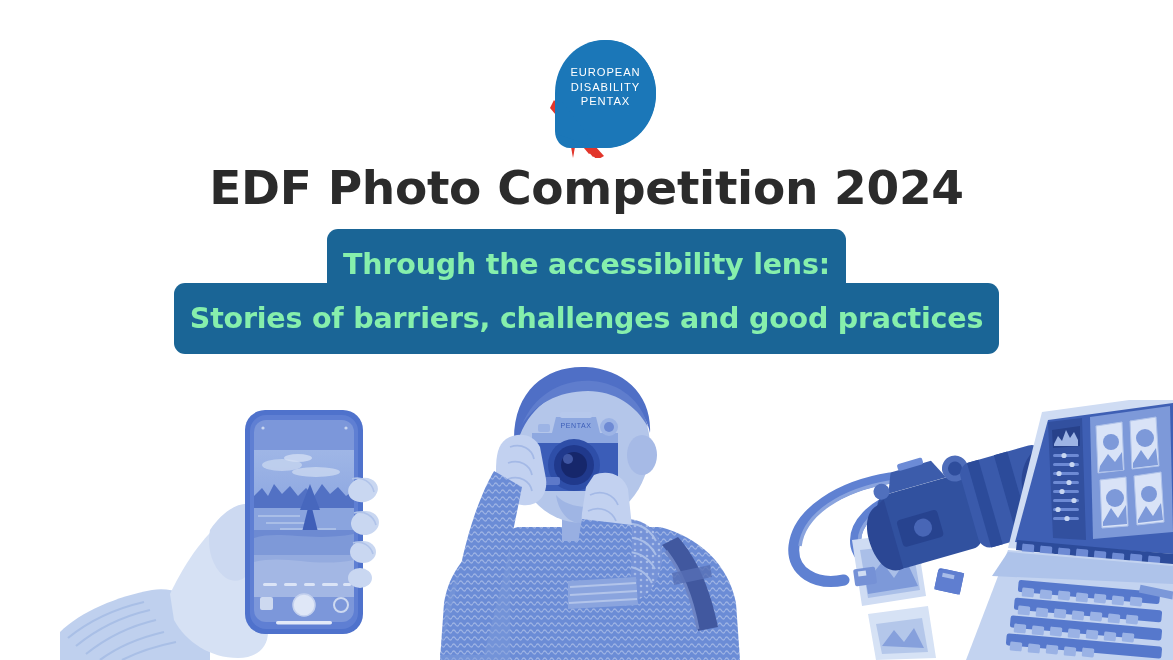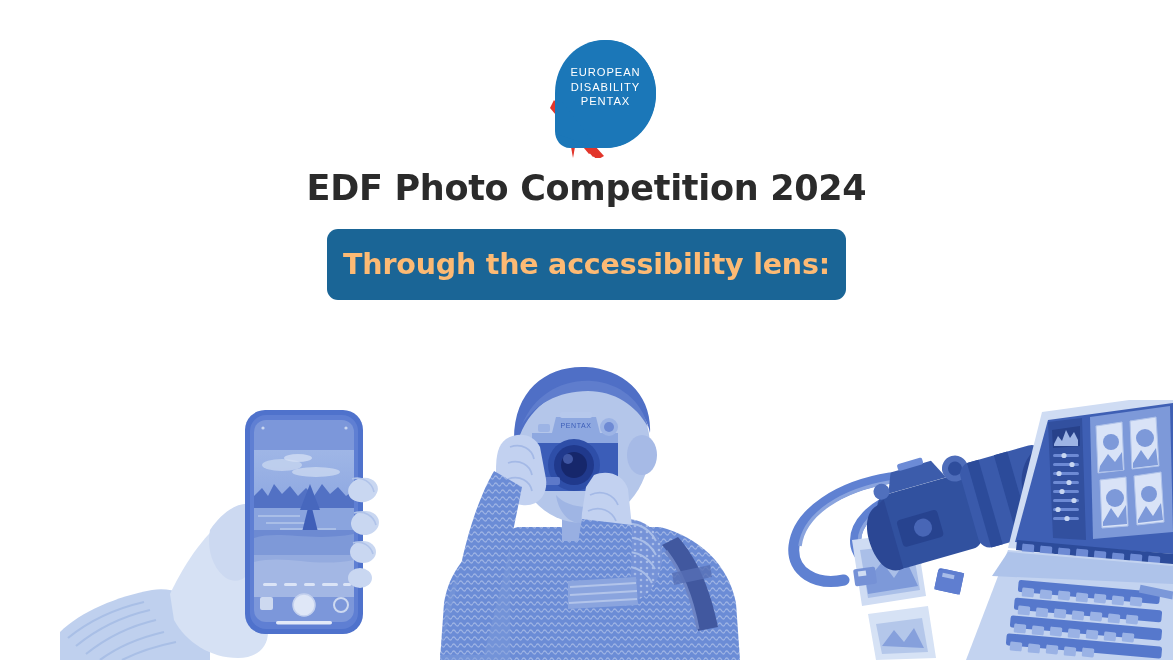--- a/index.html
+++ b/index.html
@@ -63,7 +63,7 @@
     text-align: center;
     color: #2b2b2b;
     font-family: "DejaVu Sans", sans-serif;
-    font-size: 35px;
+    font-size: 47px;
     font-weight: bold;
     letter-spacing: -0.3px;
     line-height: 44px;

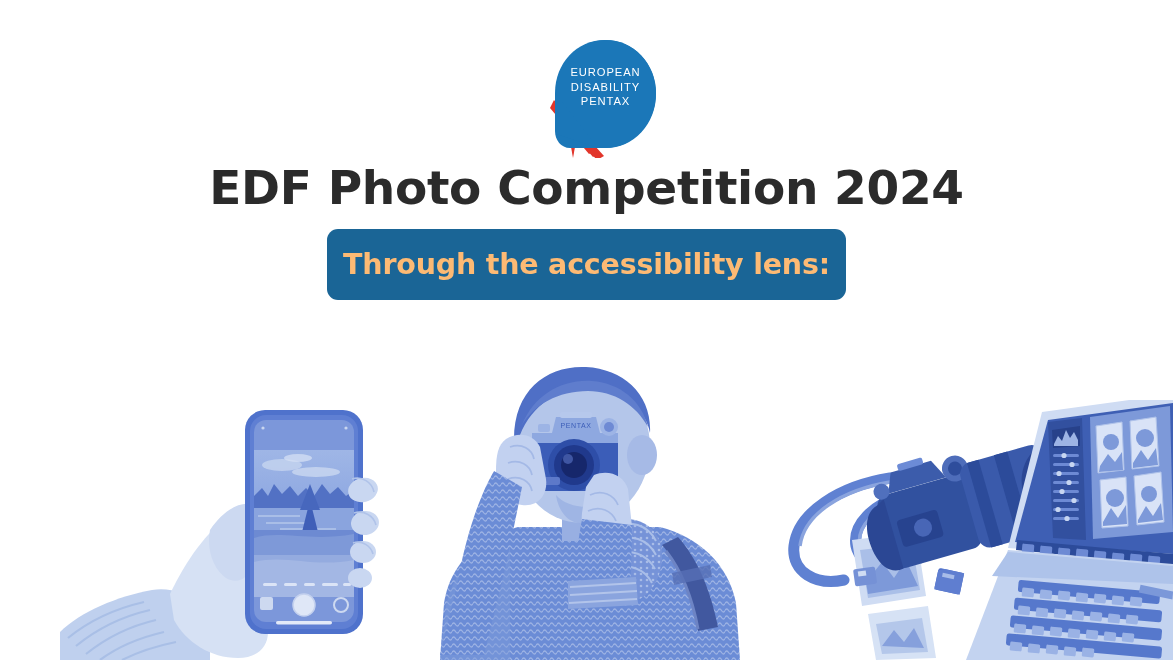--- a/index.html
+++ b/index.html
@@ -79,7 +79,7 @@
   }
   .subtitle {
     display: inline;
-    color: #fdba74;
+    color: #86efac;
     background: #1a6596;
     font-family: "DejaVu Sans", sans-serif;
     font-size: 28.5px;

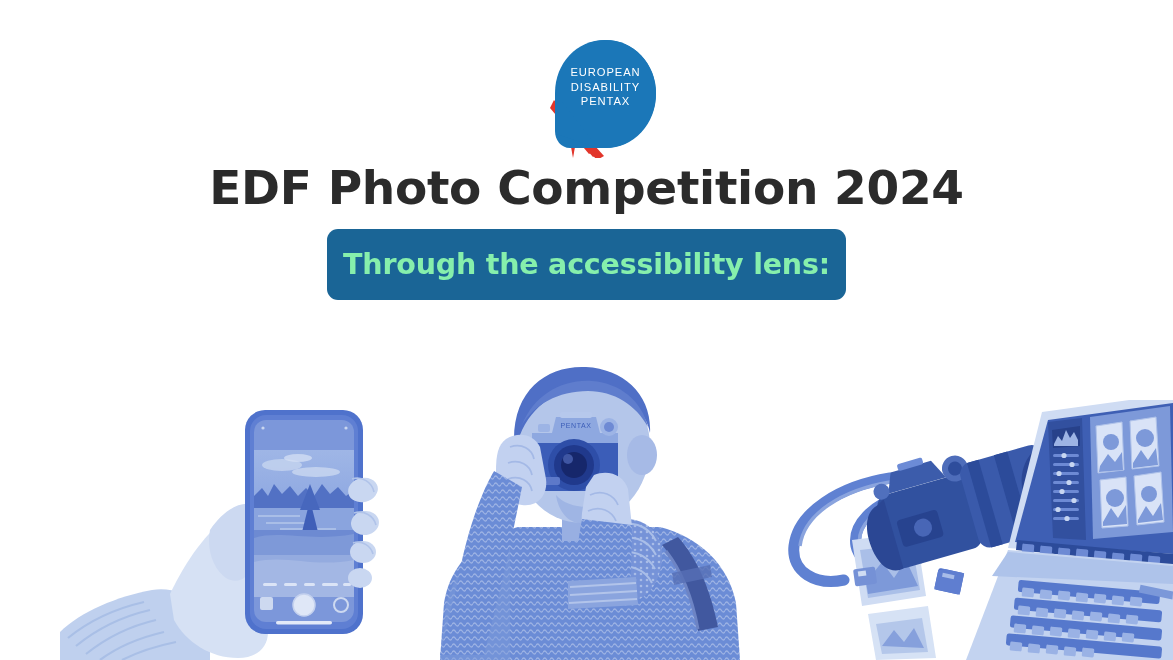--- a/index.html
+++ b/index.html
@@ -143,7 +143,7 @@
   <div class="title">EDF Photo Competition 2024</div>
 
   <div class="subtitle-wrap">
-    <span class="subtitle"><span>Through the accessibility lens:</span><br></span>
+    <span class="subtitle"><span>Through the accessibility lens:</span><br><span>Stories of barriers, challenges and good practices</span></span>
   </div>
 
   <div class="photo-strip">

